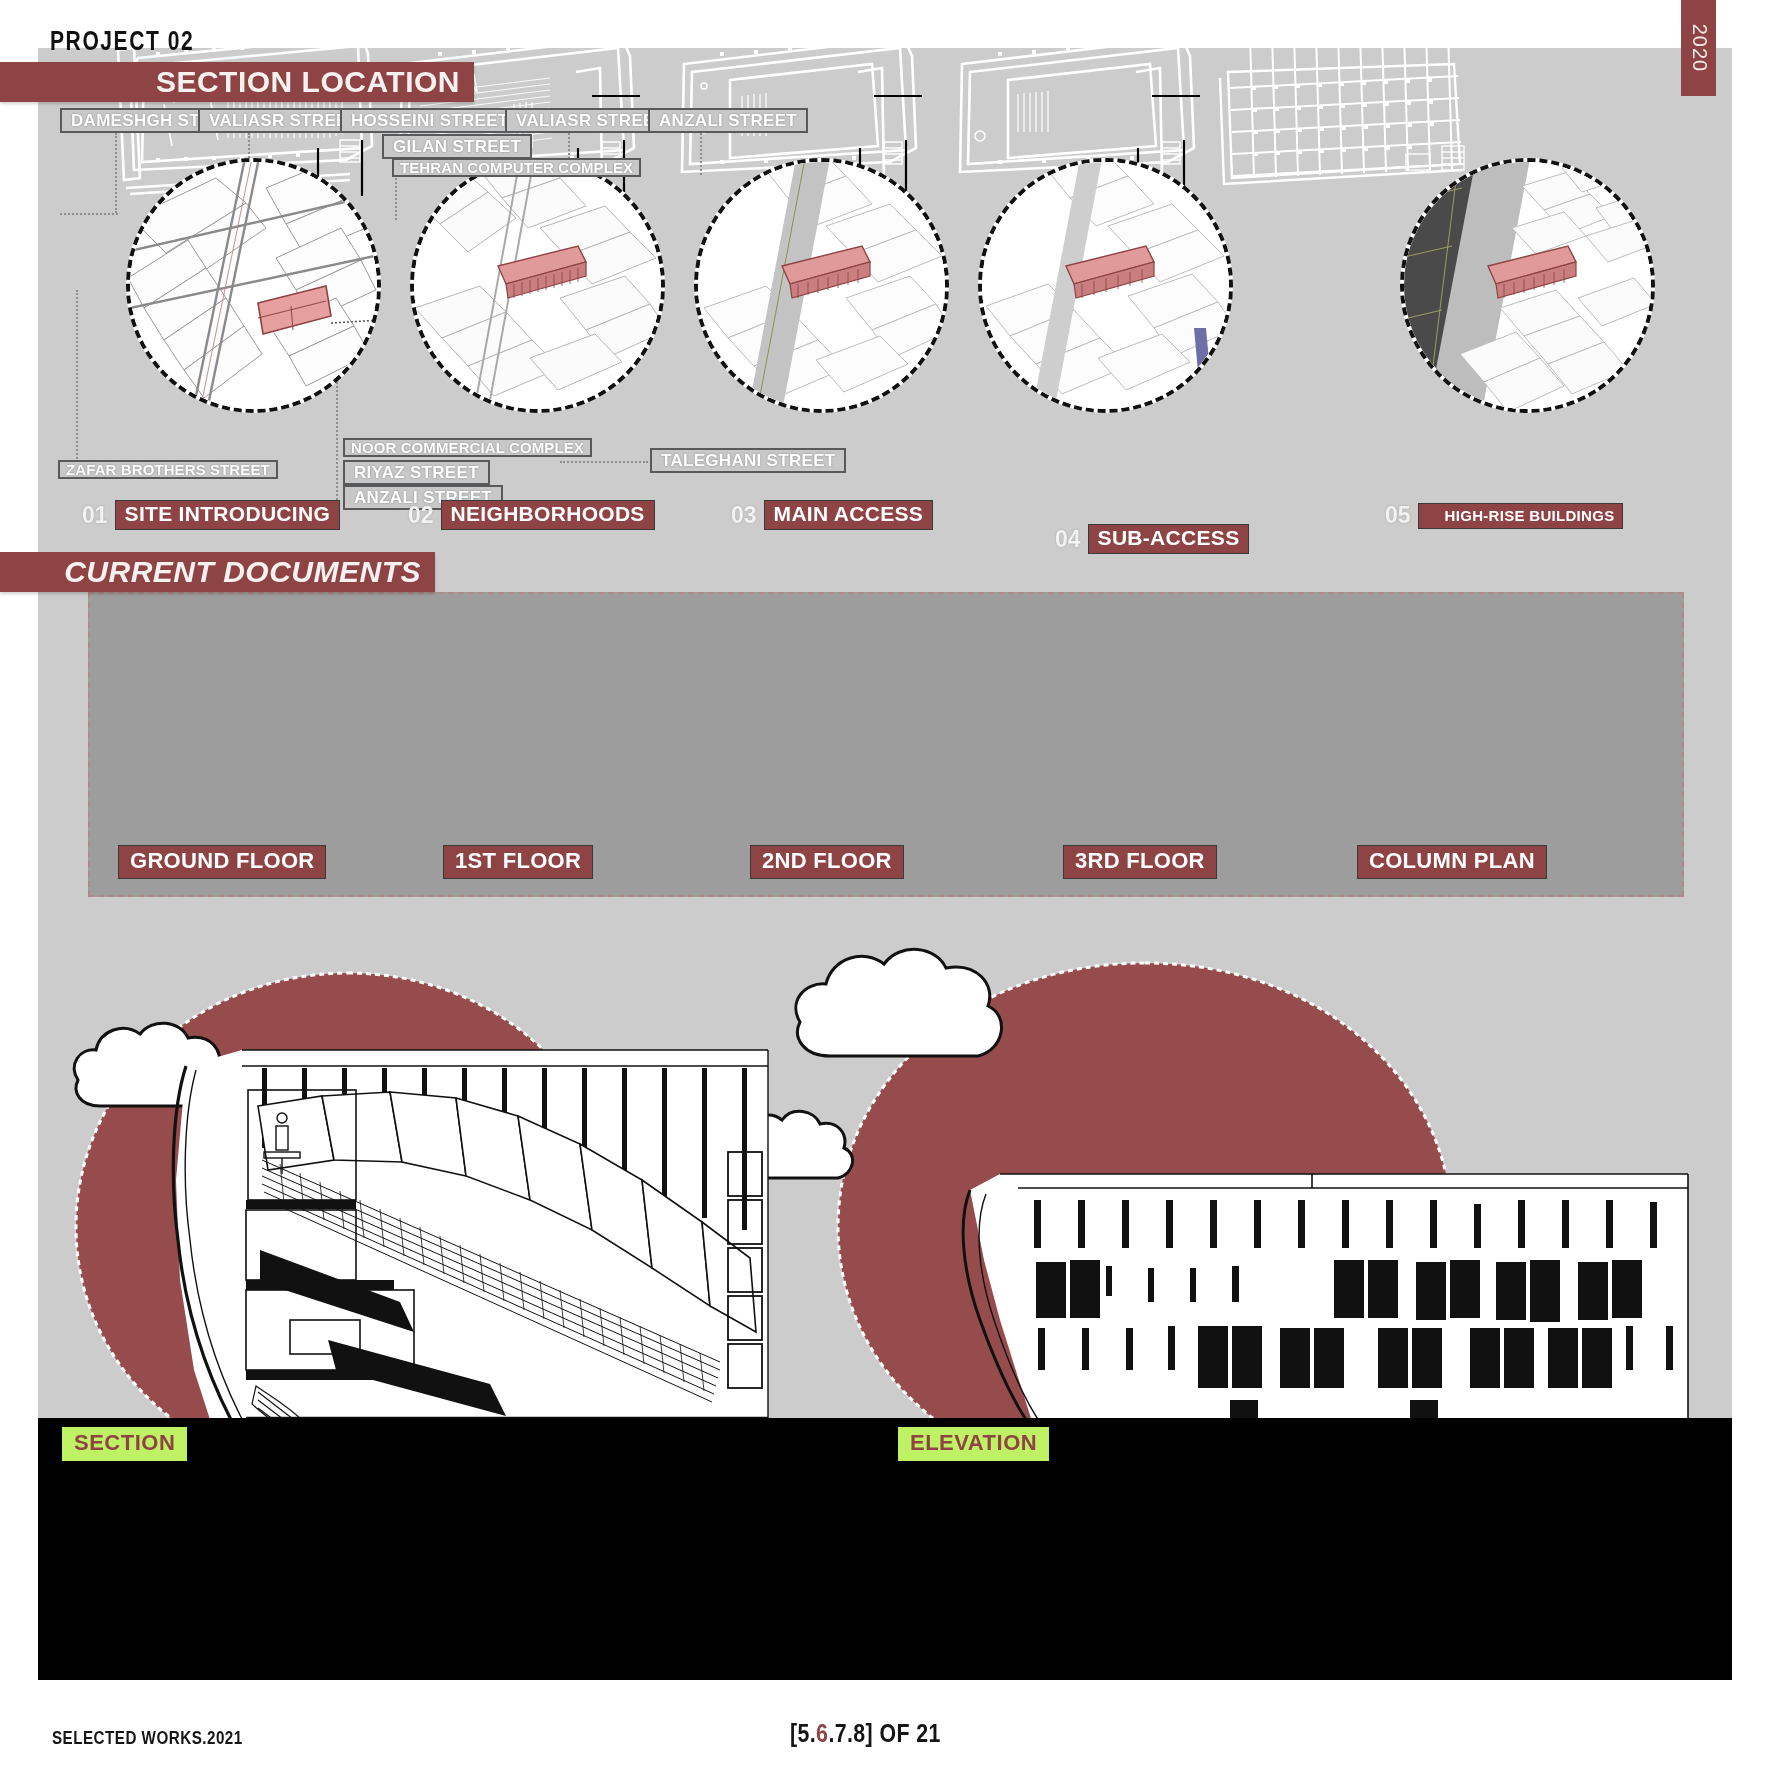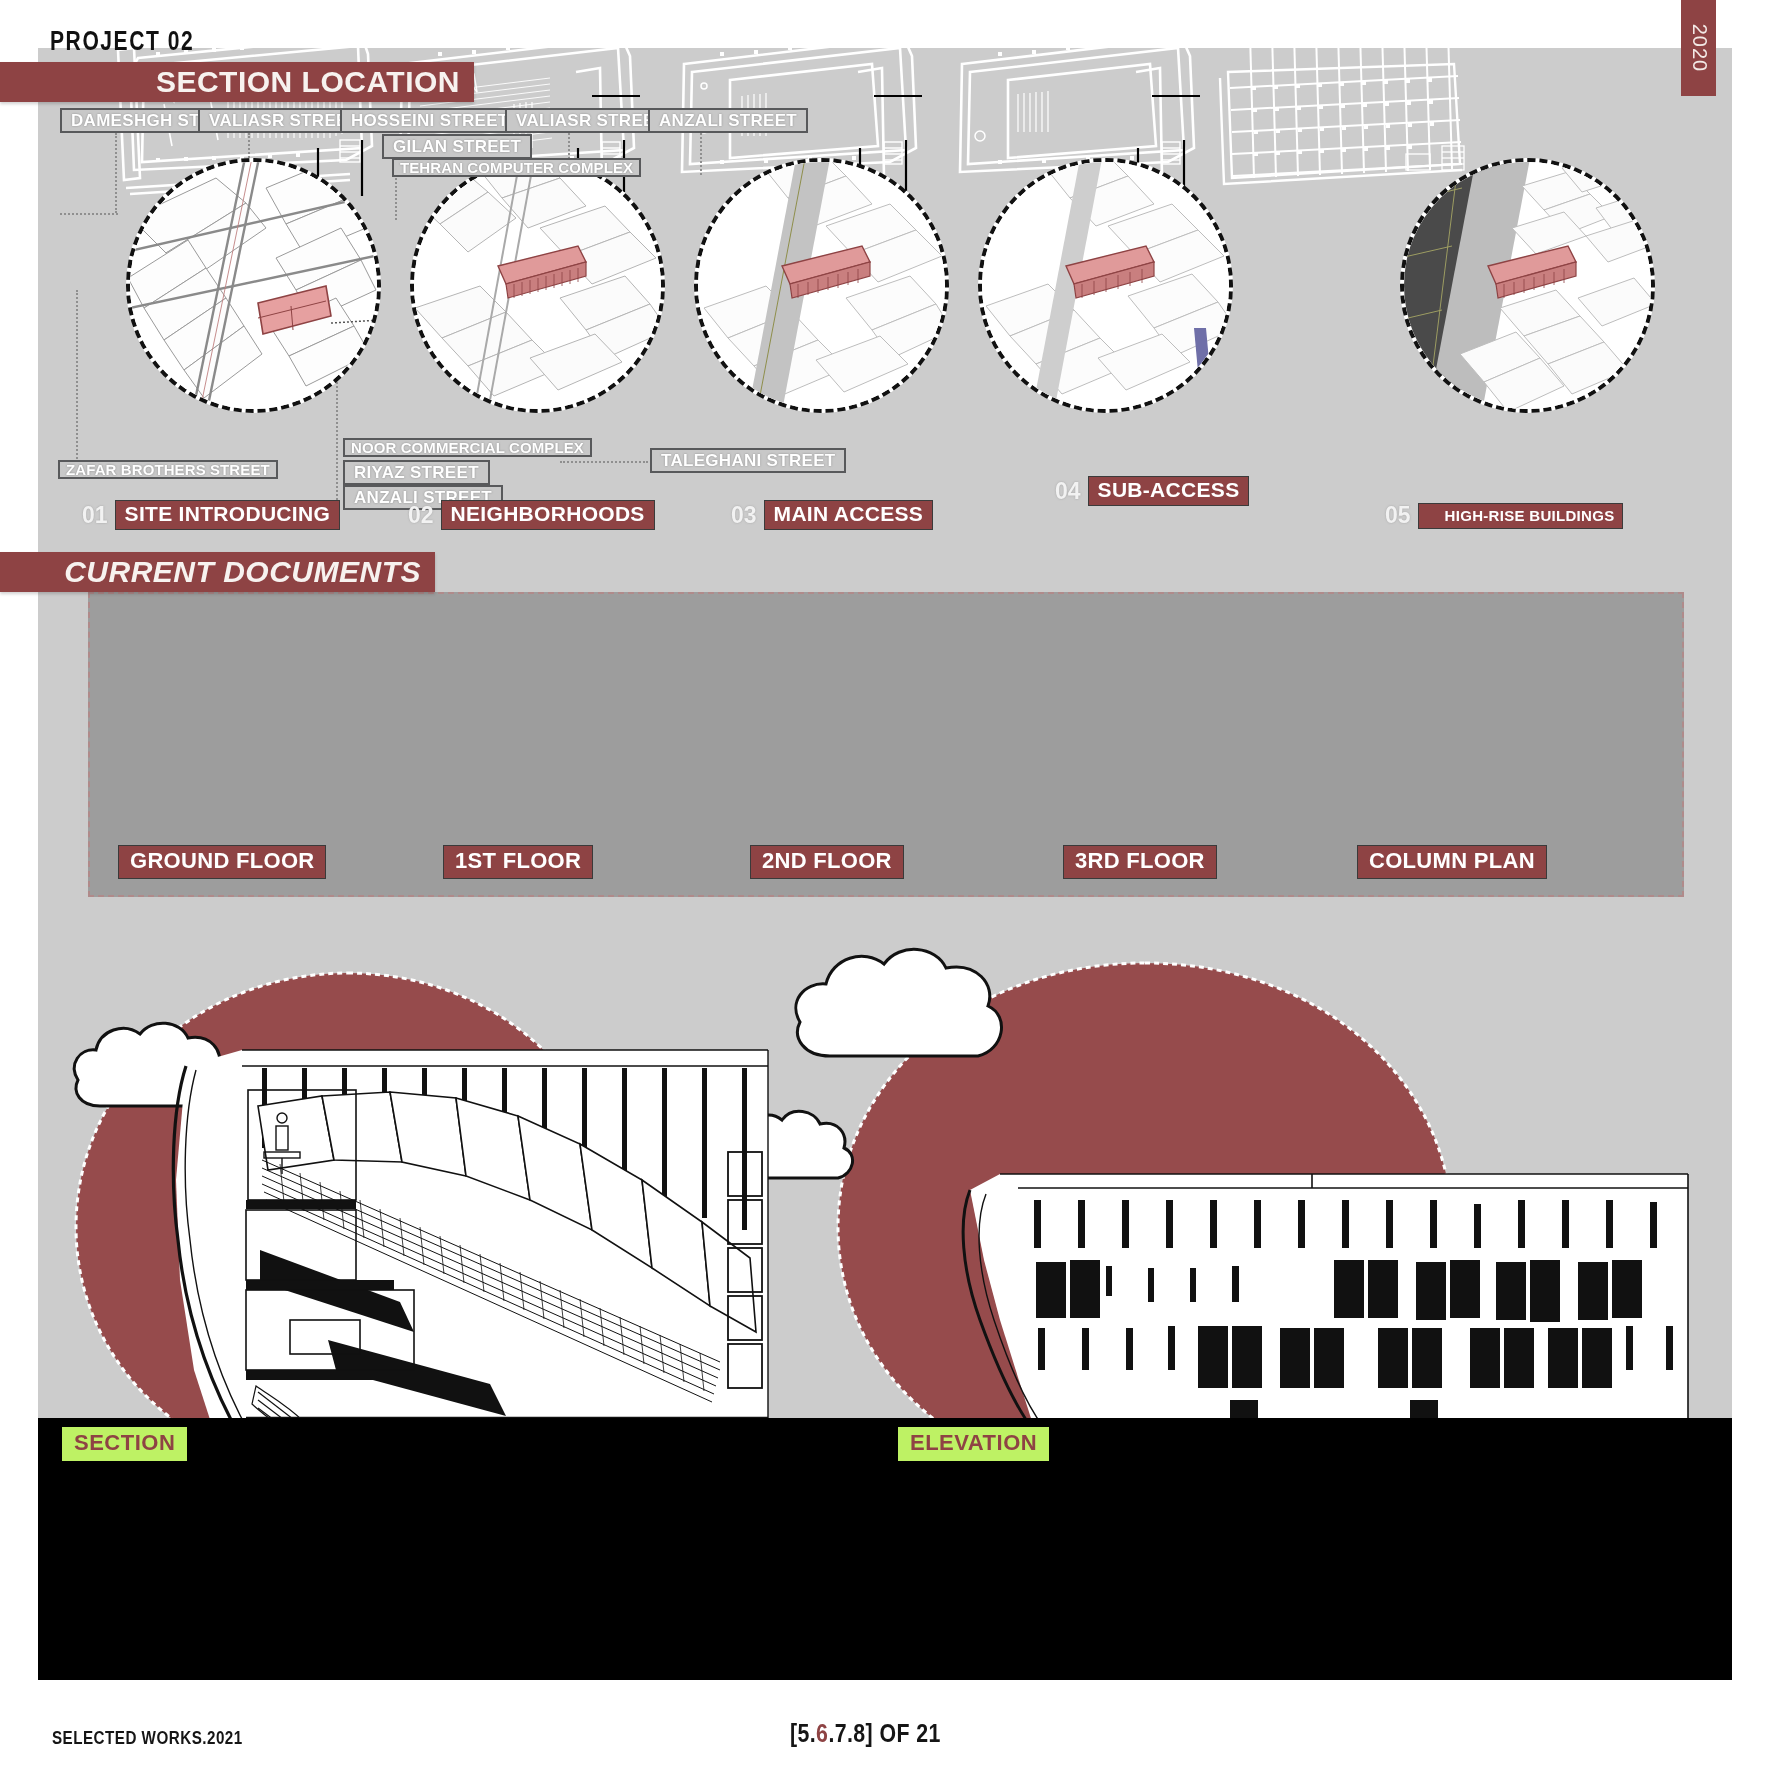--- a/index.html
+++ b/index.html
@@ -466,7 +466,7 @@
     <span class="num">03</span>
     <span class="lbl">MAIN ACCESS</span>
   </div>
-  <div class="caption" style="left:1055px; top:476px;">
+  <div class="caption" style="left:1055px; top:524px;">
     <span class="num">04</span>
     <span class="lbl">SUB-ACCESS</span>
   </div>

